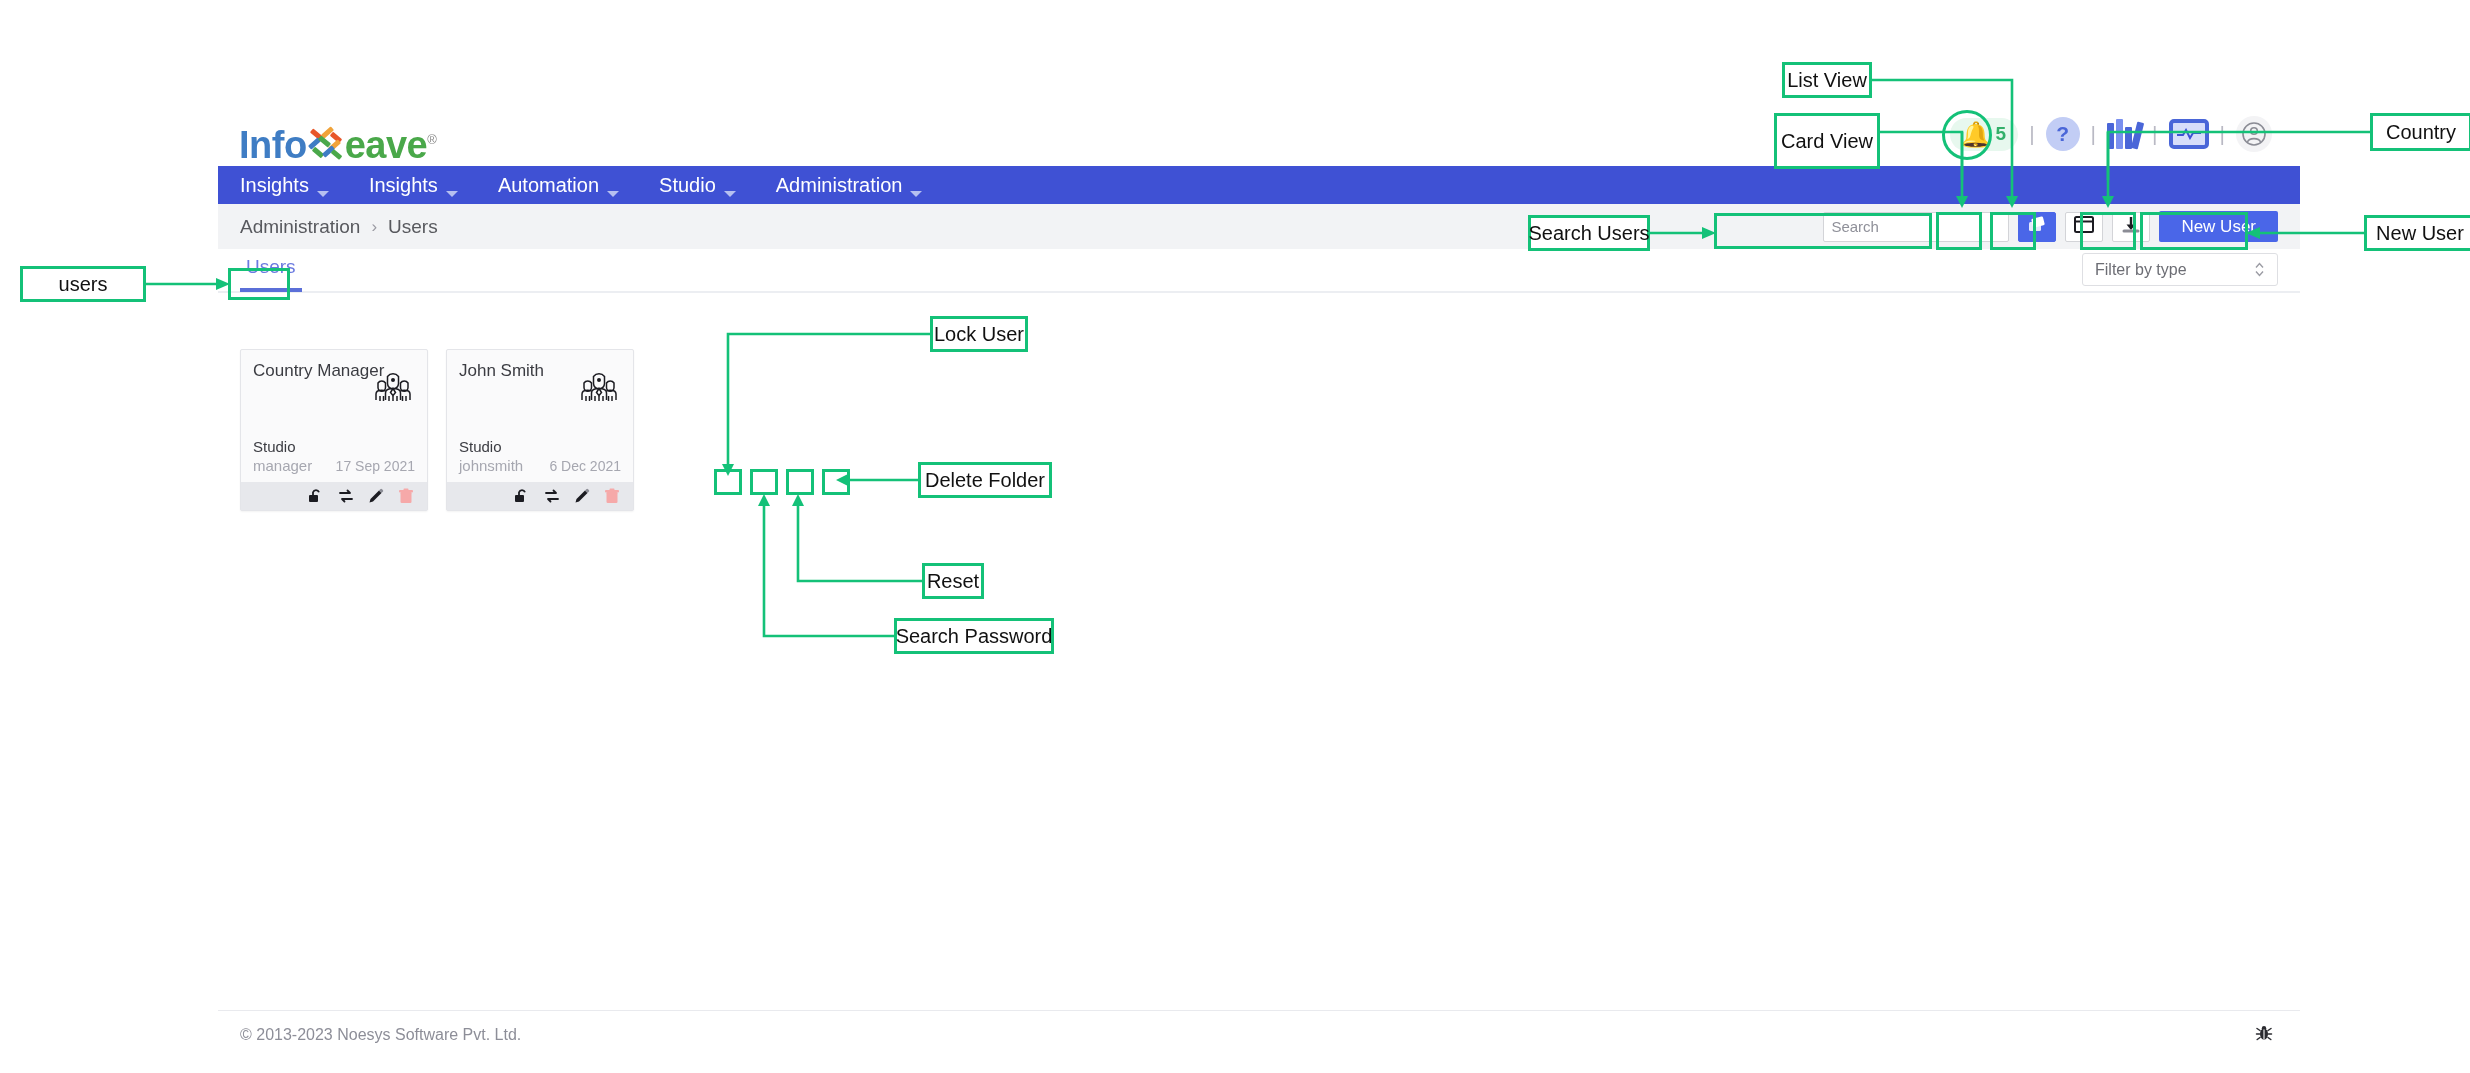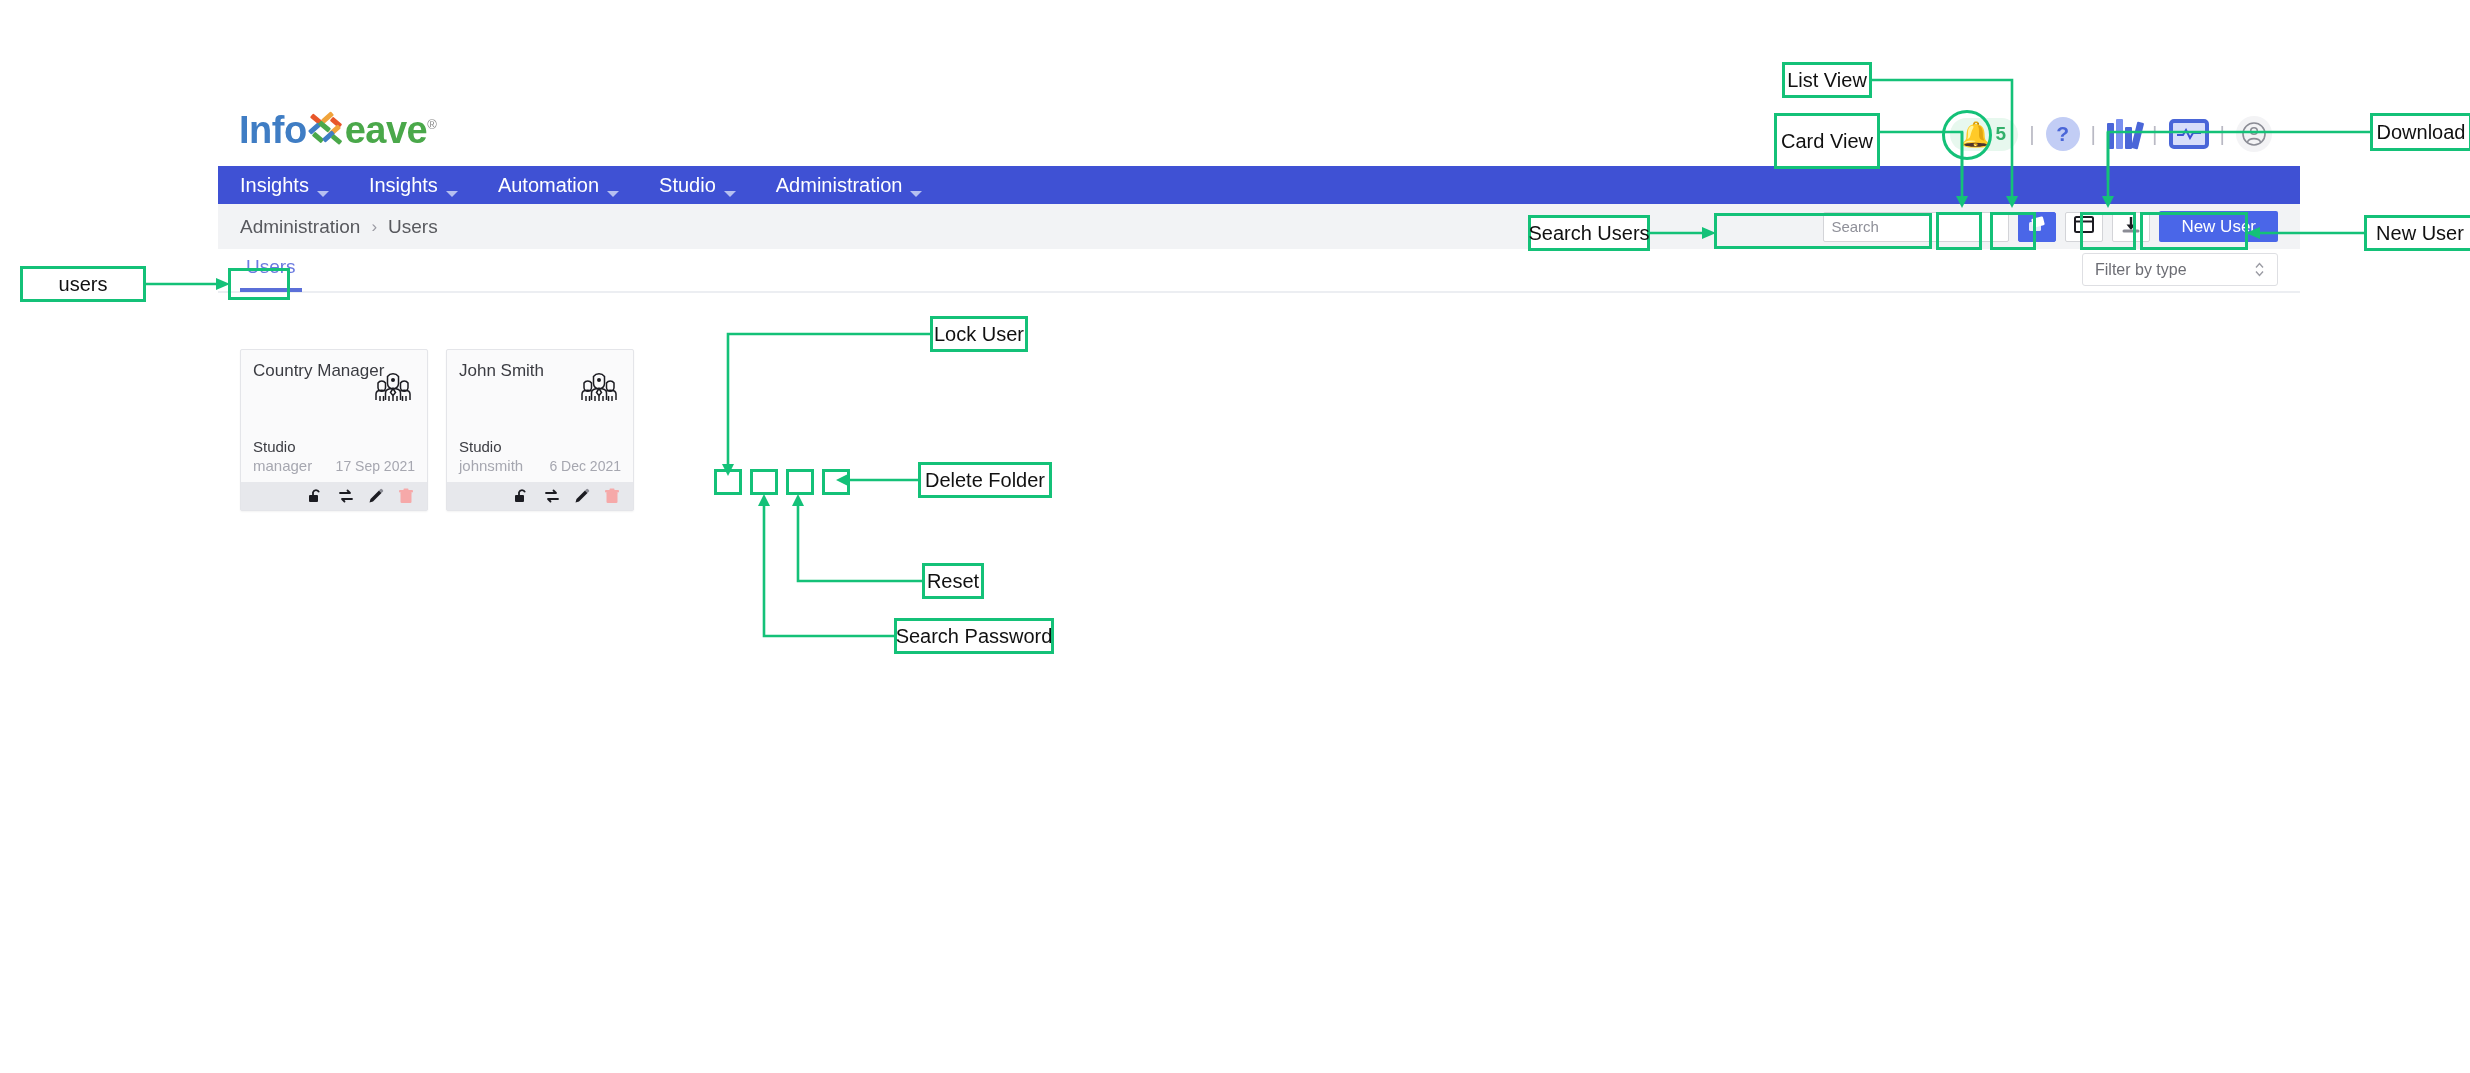--- a/index.html
+++ b/index.html
@@ -28,7 +28,7 @@
   }
   .logo {
     position: absolute;
-    left: 21px; top: 5px;
+    left: 21px; top: 20px;
     font-size: 38px;
     font-weight: bold;
     letter-spacing: -0.5px;

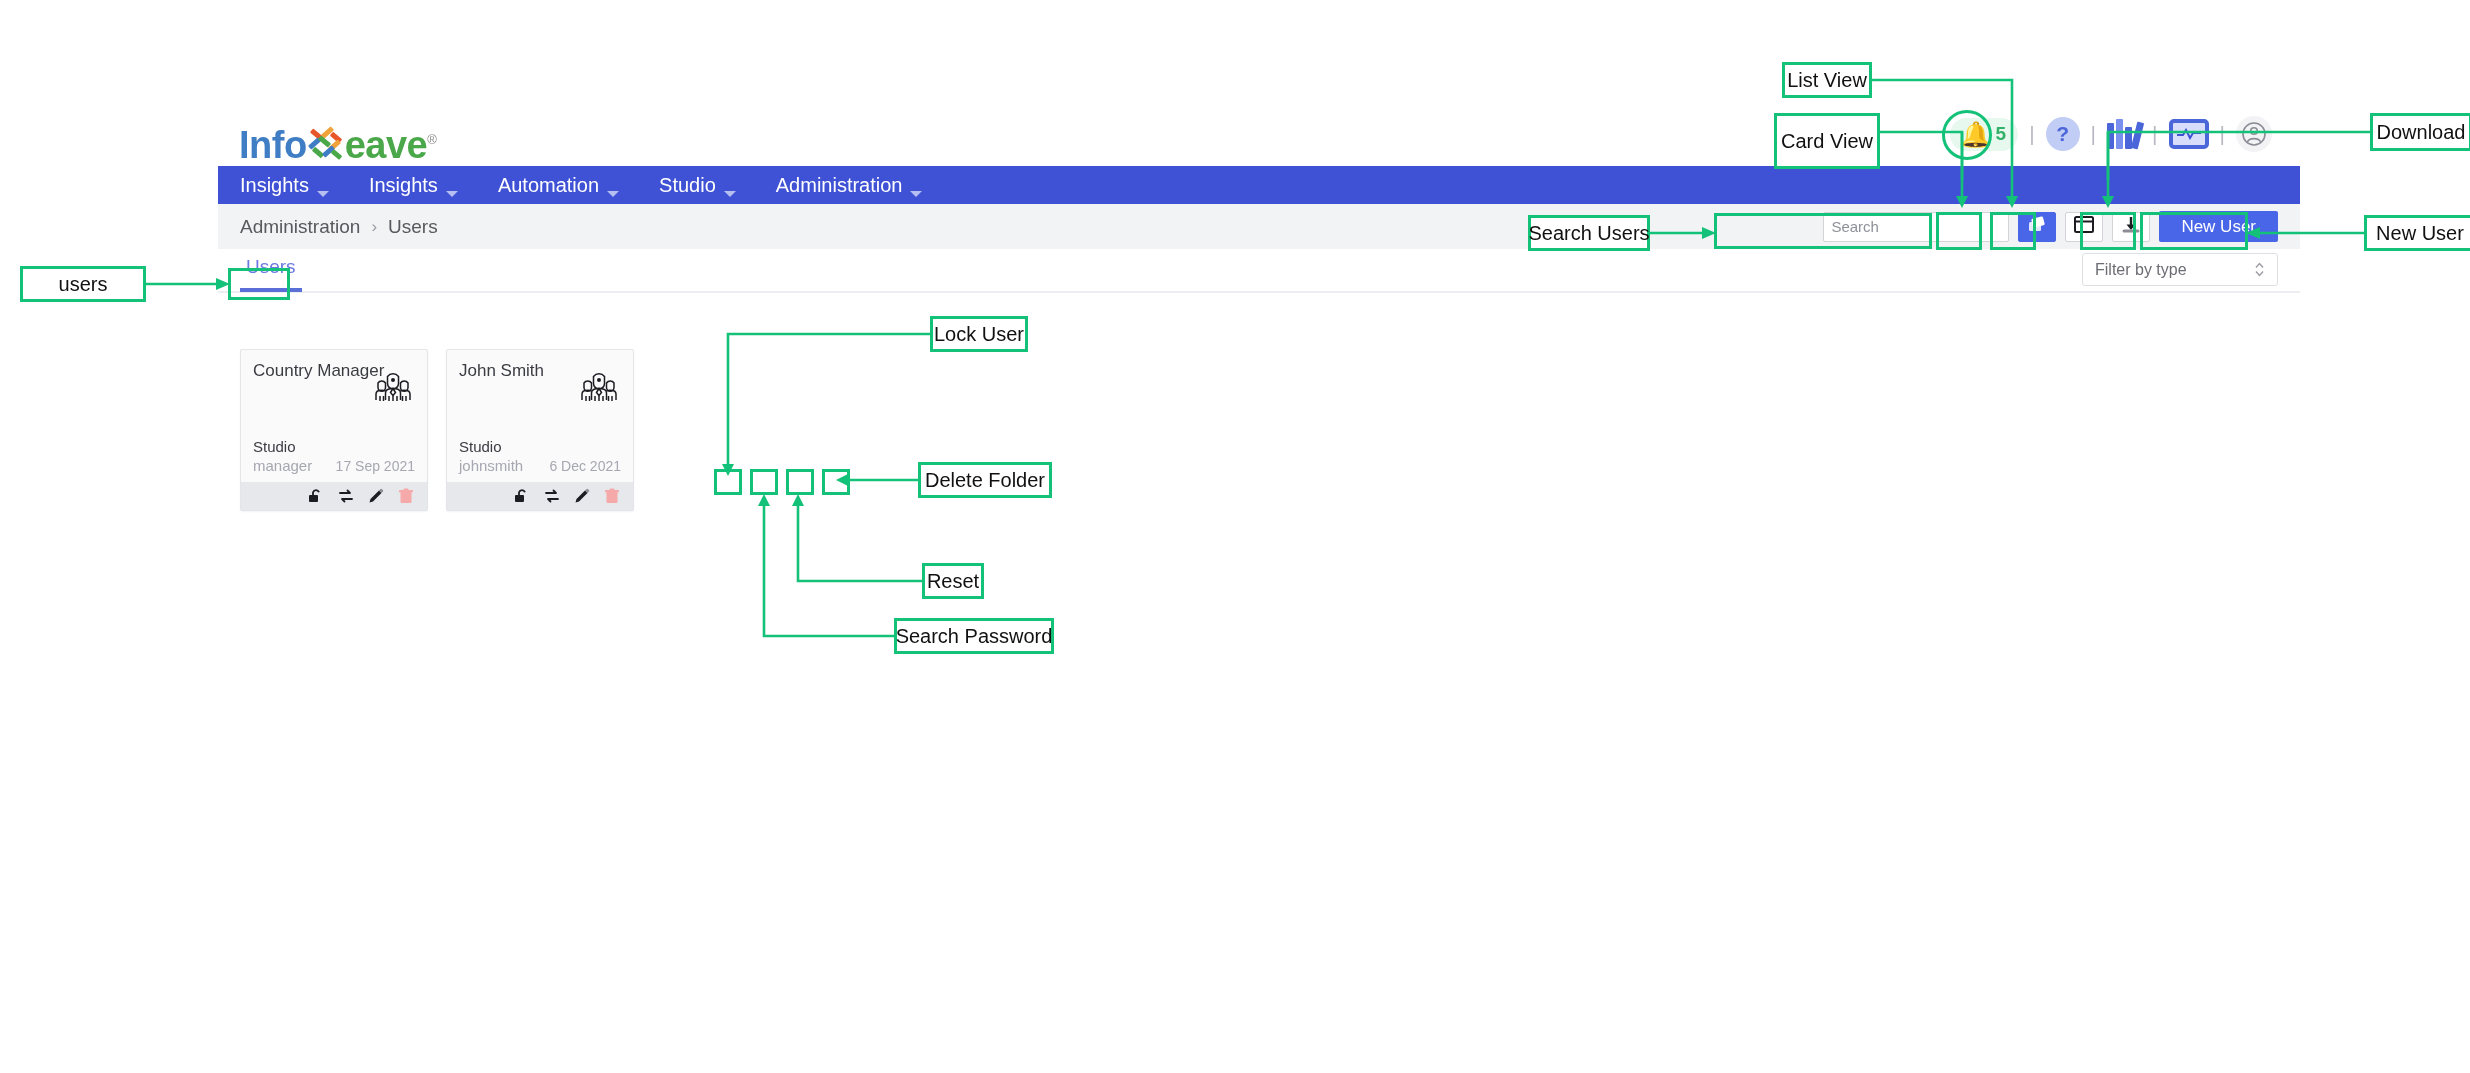--- a/index.html
+++ b/index.html
@@ -652,7 +652,7 @@
     <span>Card View</span>
   </div>
   <div class="ann-box" style="left:2370px; top:113px; width:102px; height:38px;">
-    <span>Download</span>
+    <span>Country</span>
   </div>
   <div class="ann-box" style="left:1528px; top:215px; width:122px; height:36px;">
     <span>Search  Users</span>

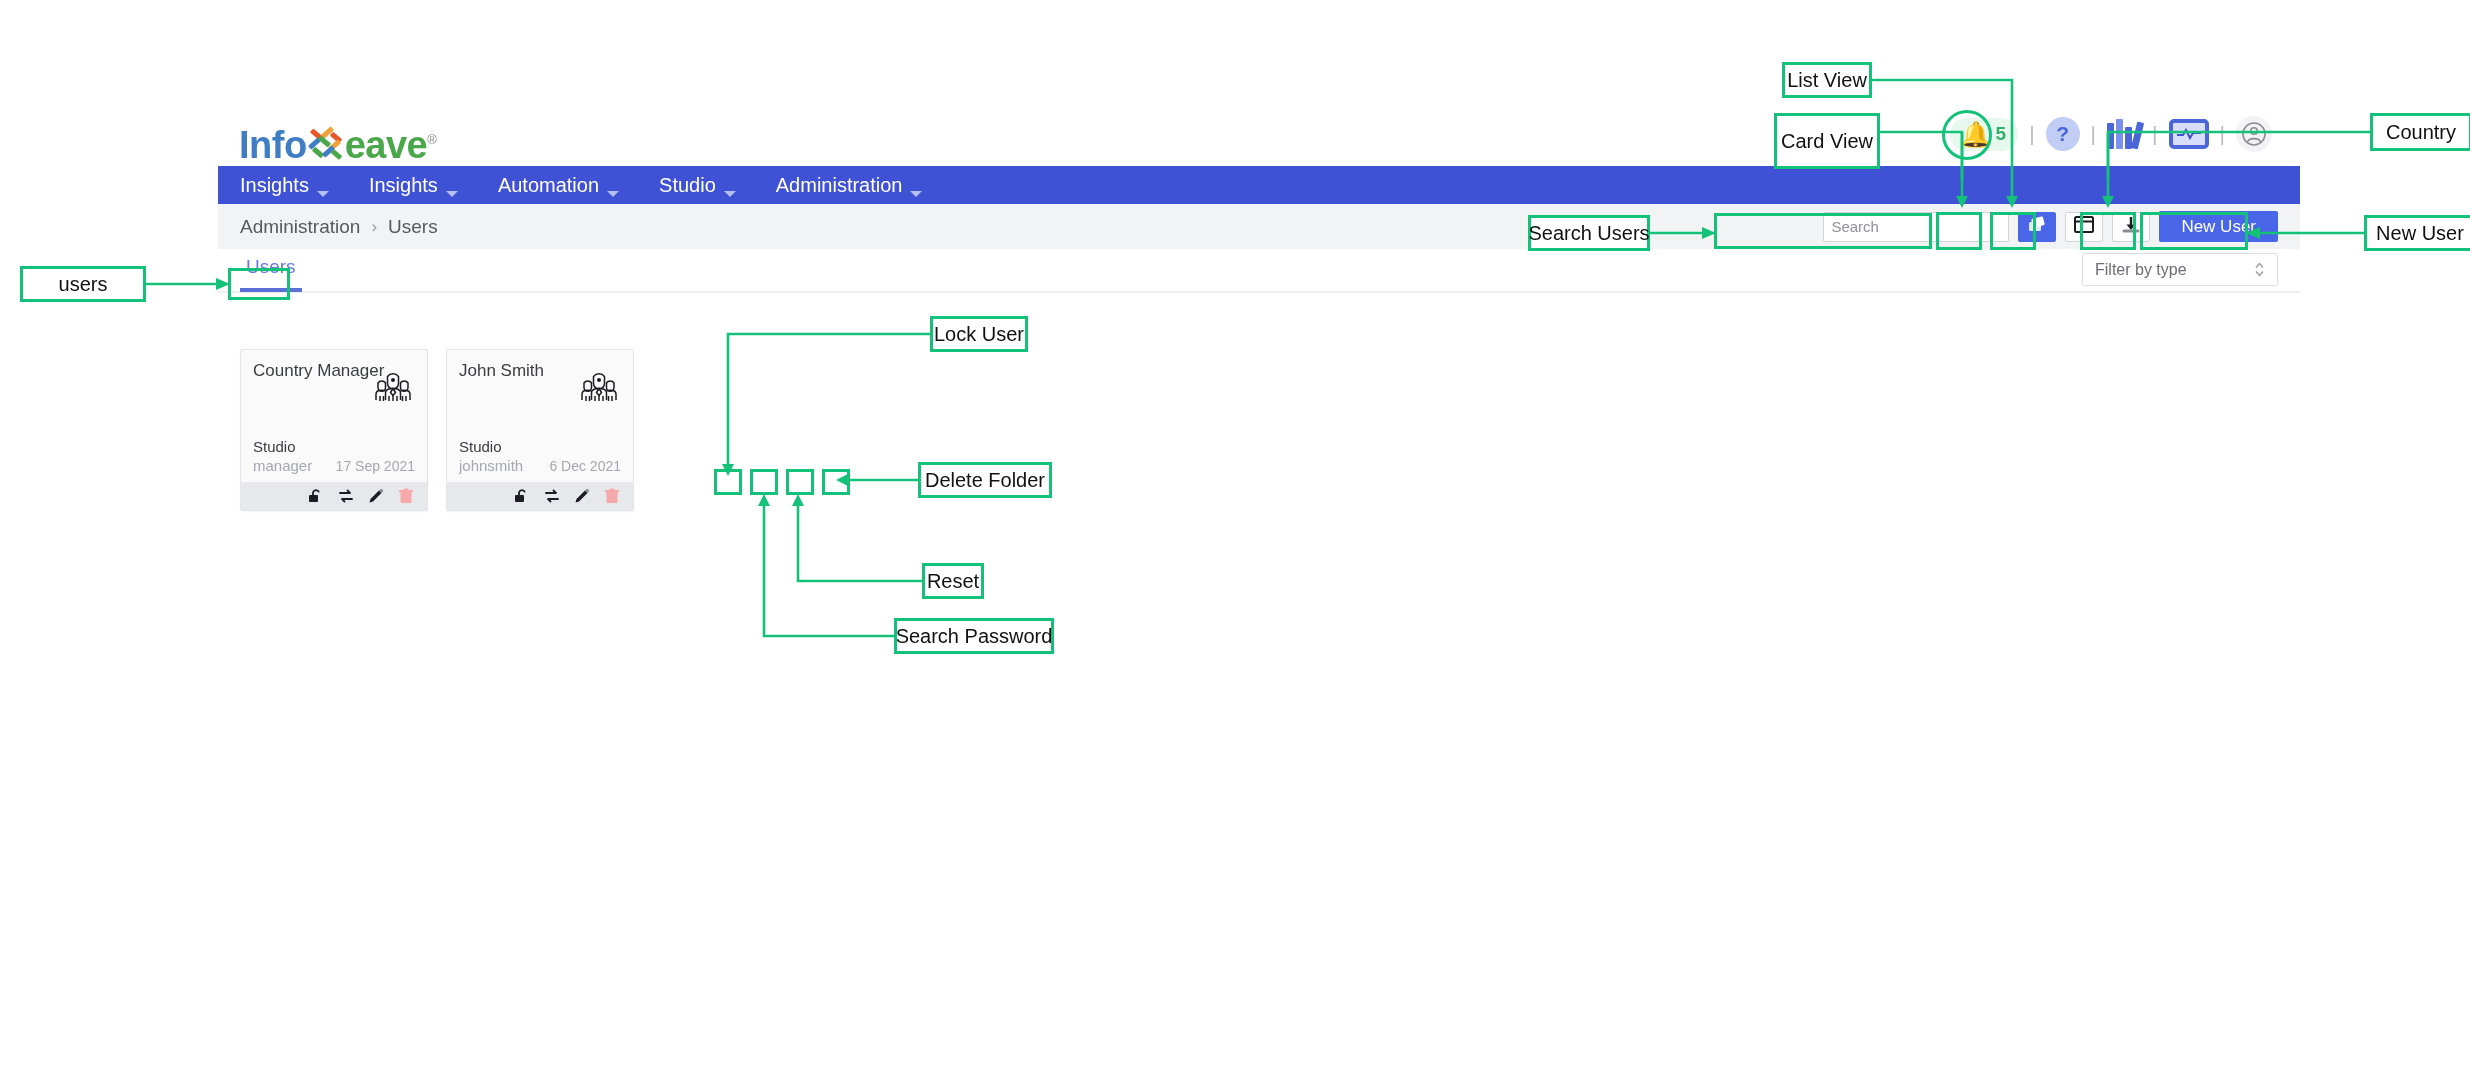--- a/index.html
+++ b/index.html
@@ -589,6 +589,25 @@
       </div>
     </div>
 
+    <div class="app-footer">
+      <span class="copyright">© 2013-2023 Noesys Software Pvt. Ltd.</span>
+      <span>
+        <svg width="20" height="20" viewBox="0 0 20 20">
+          <ellipse cx="10" cy="11" rx="4" ry="5.5" fill="#2b2b30"></ellipse>
+          <path d="M10 5.5 a2.4 2.4 0 0 1 0 0" fill="#2b2b30"></path>
+          <circle cx="10" cy="5.2" r="2.2" fill="#2b2b30"></circle>
+          <g stroke="#2b2b30" stroke-width="1.5" stroke-linecap="round">
+            <line x1="6" y1="7.5" x2="3" y2="5.5"></line>
+              <line x1="14" y1="7.5" x2="17" y2="5.5"></line>
+            <line x1="5.6" y1="11" x2="2.5" y2="11"></line>
+              <line x1="14.4" y1="11" x2="17.5" y2="11"></line>
+            <line x1="6" y1="14.5" x2="3.2" y2="16.5"></line>
+              <line x1="14" y1="14.5" x2="16.8" y2="16.5"></line>
+          </g>
+          <line x1="10" y1="6.5" x2="10" y2="16" stroke="#ffffff" stroke-width="1.1"></line>
+        </svg>
+      </span>
+    </div>
   </div>
 
   <svg class="connectors">

